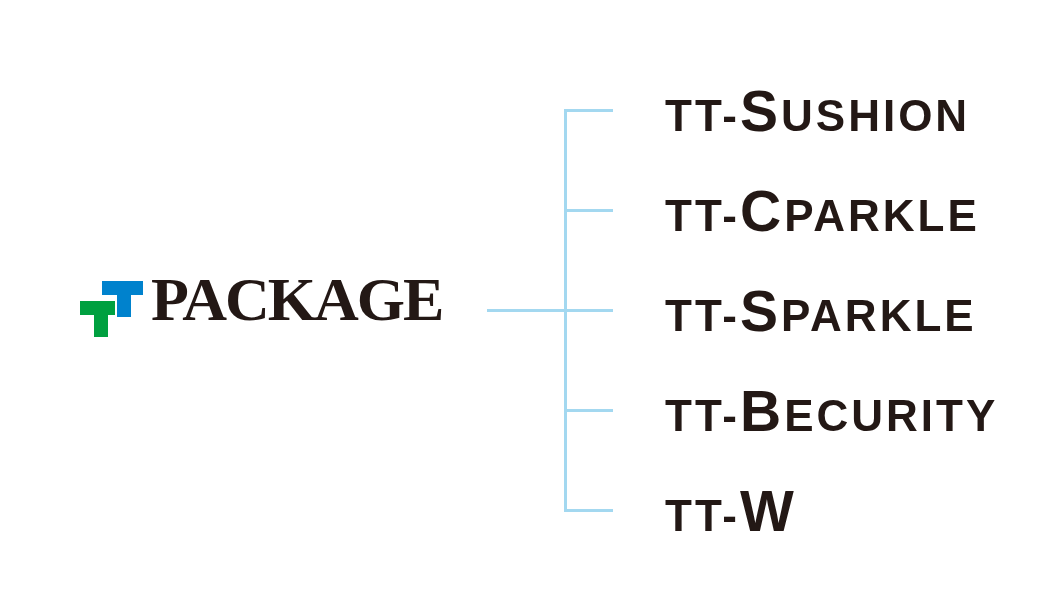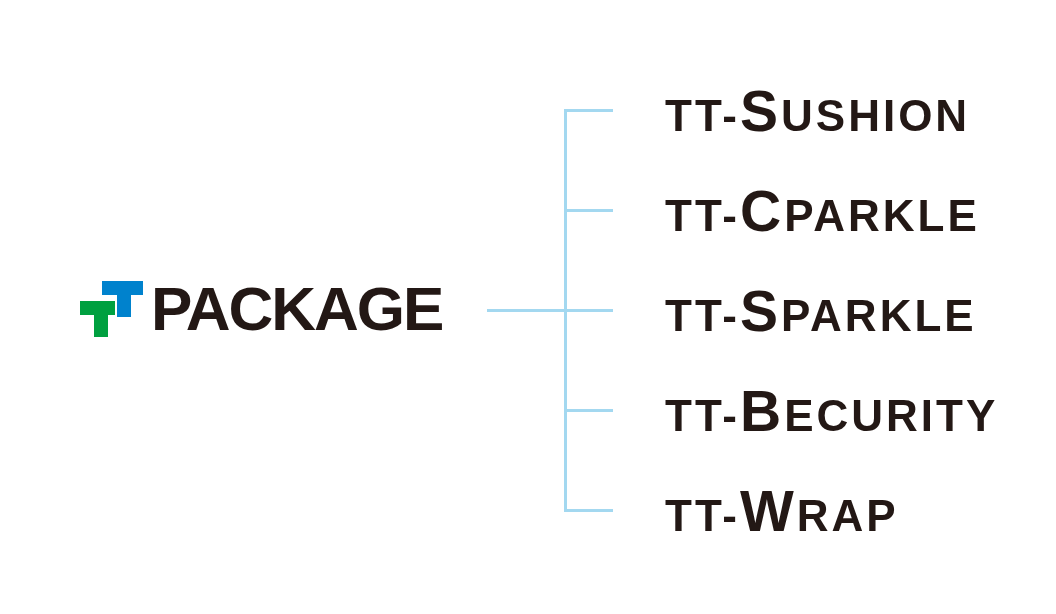--- a/index.html
+++ b/index.html
@@ -30,10 +30,10 @@
   .t-blue .bar{left:0;top:0;width:41px;height:14px;background:var(--mark-blue);}
   .t-blue .stem{left:15px;top:0;width:14px;height:36px;background:var(--mark-blue);}
   .logo-text{
-    position:absolute;left:151px;top:311px;
+    position:absolute;left:151px;top:302px;
     transform:translateY(-54%);
     font-size:62px;font-weight:700;letter-spacing:-2px;
-    color:var(--text);white-space:nowrap;
+    color:var(--text);white-space:nowrap;font-family:Liberation Serif, serif;
   }
 
   

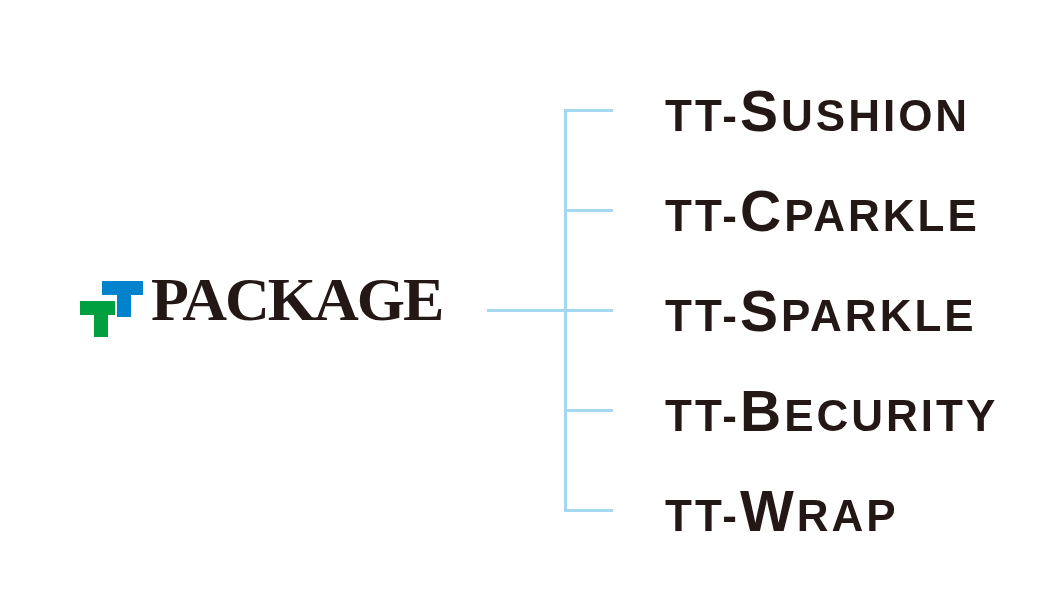--- a/index.html
+++ b/index.html
@@ -110,7 +110,6 @@
   <div class="product p5">
     <span class="prefix">TT-</span>
       <span class="initial">W</span>
-      <span class="rest">RAP</span>
   </div>
 
 </div>

